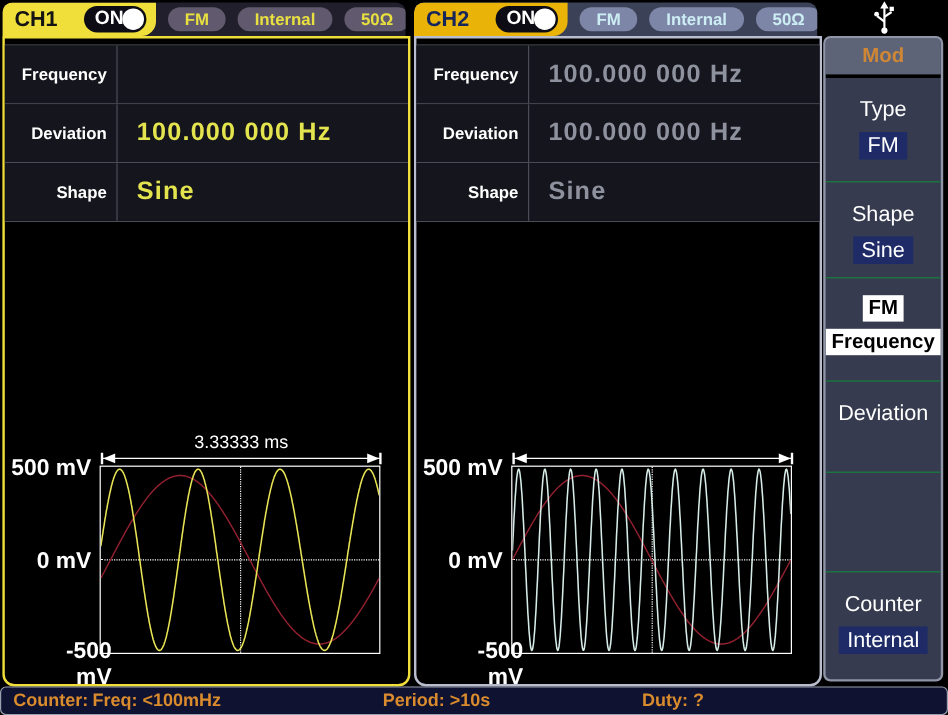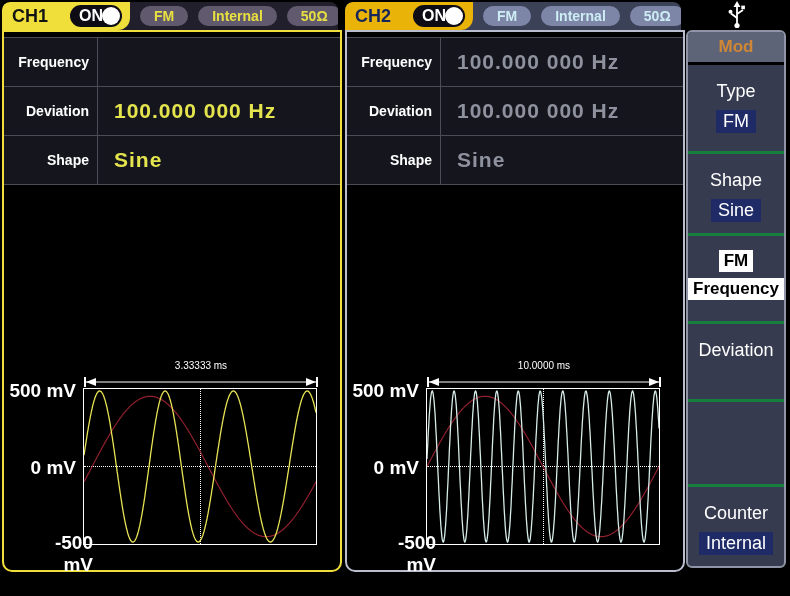--- a/index.html
+++ b/index.html
@@ -58,7 +58,7 @@
            border:2px solid #8f95a6;border-radius:6px;box-sizing:border-box;display:flex;flex-direction:column;overflow:hidden;}
   .side-title{height:30px;line-height:30px;text-align:center;background:#5d6478;color:#cf8736;
               font-size:17px;font-weight:bold;border-bottom:3px solid #000;flex:none;}
-  .side-sec{border-bottom:3px solid #15803d;flex:none;display:flex;flex-direction:column;align-items:center;cursor:pointer;}
+  .side-sec{border-bottom:1px solid #15803d;flex:none;display:flex;flex-direction:column;align-items:center;cursor:pointer;}
   .side-sec:last-child{border-bottom:none;flex:1;}
   .sec-label{color:#fff;font-size:18px;margin-top:16px;}
   .sec-value{color:#fff;font-size:18px;background:#1e2b67;padding:1px 7px;margin-top:8px;}

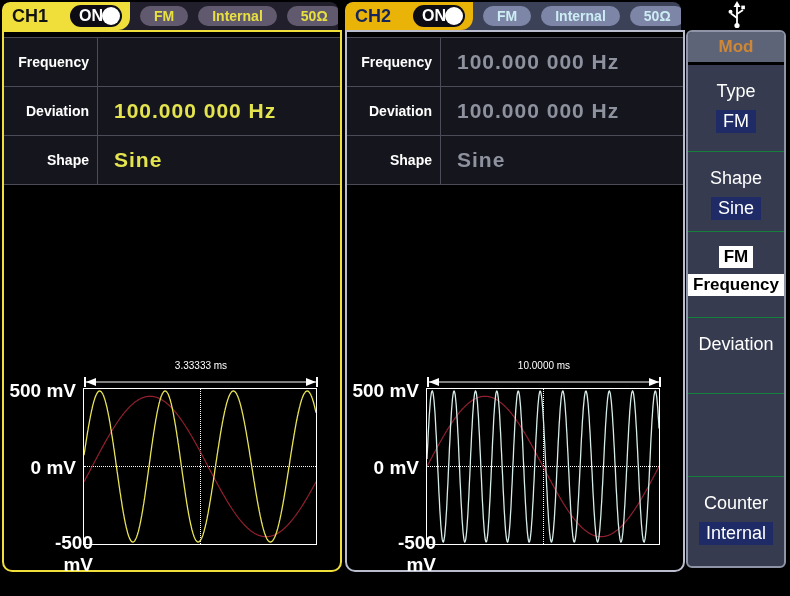--- a/index.html
+++ b/index.html
@@ -41,7 +41,7 @@
 
   
   .scope{position:absolute;left:0;top:328px;width:100%;height:200px;}
-  .span-label{position:absolute;left:79px;width:236px;top:0;text-align:center;color:#fff;font-size:10px;}
+  .span-label{position:absolute;left:79px;width:236px;top:0;text-align:center;color:#fff;font-size:15px;}
   .span-arrow{position:absolute;left:79px;top:17px;}
   .ylab{position:absolute;color:#fff;font-size:19px;text-align:right;width:72px;font-weight:bold;}
   .ylab.t{top:20px;left:0;}

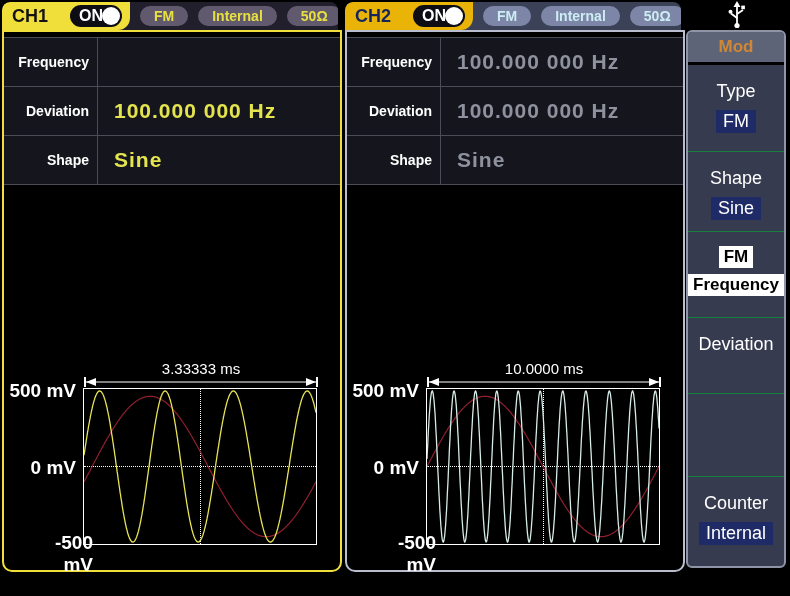--- a/index.html
+++ b/index.html
@@ -160,7 +160,6 @@
       </div>
     </div>
     <div class="scope">
-      <div class="span-label">10.0000 ms</div>
       <svg class="span-arrow" width="236" height="10" viewBox="0 0 236 10">
         <line x1="2" y1="5" x2="234" y2="5" stroke="#fff" stroke-width="1"></line>
         <line x1="2" y1="0" x2="2" y2="10" stroke="#fff" stroke-width="2"></line>

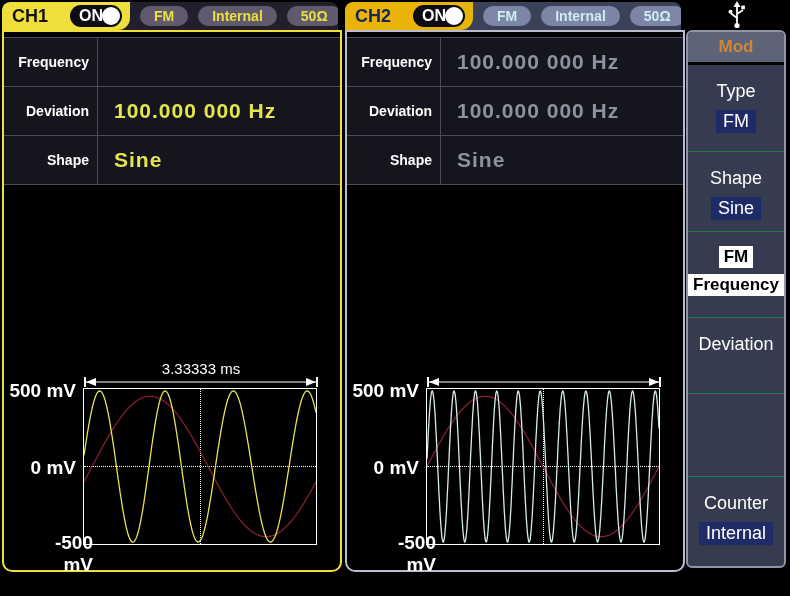--- a/index.html
+++ b/index.html
@@ -225,6 +225,12 @@
     </div>
   </div>
 
+  <div class="statusbar">
+    <span class="st-counter">Counter:</span>
+    <span class="st-freq">Freq: &lt;100mHz</span>
+    <span class="st-period">Period: &gt;10s</span>
+    <span class="st-duty">Duty: ?</span>
+  </div>
 
 </div>
 

